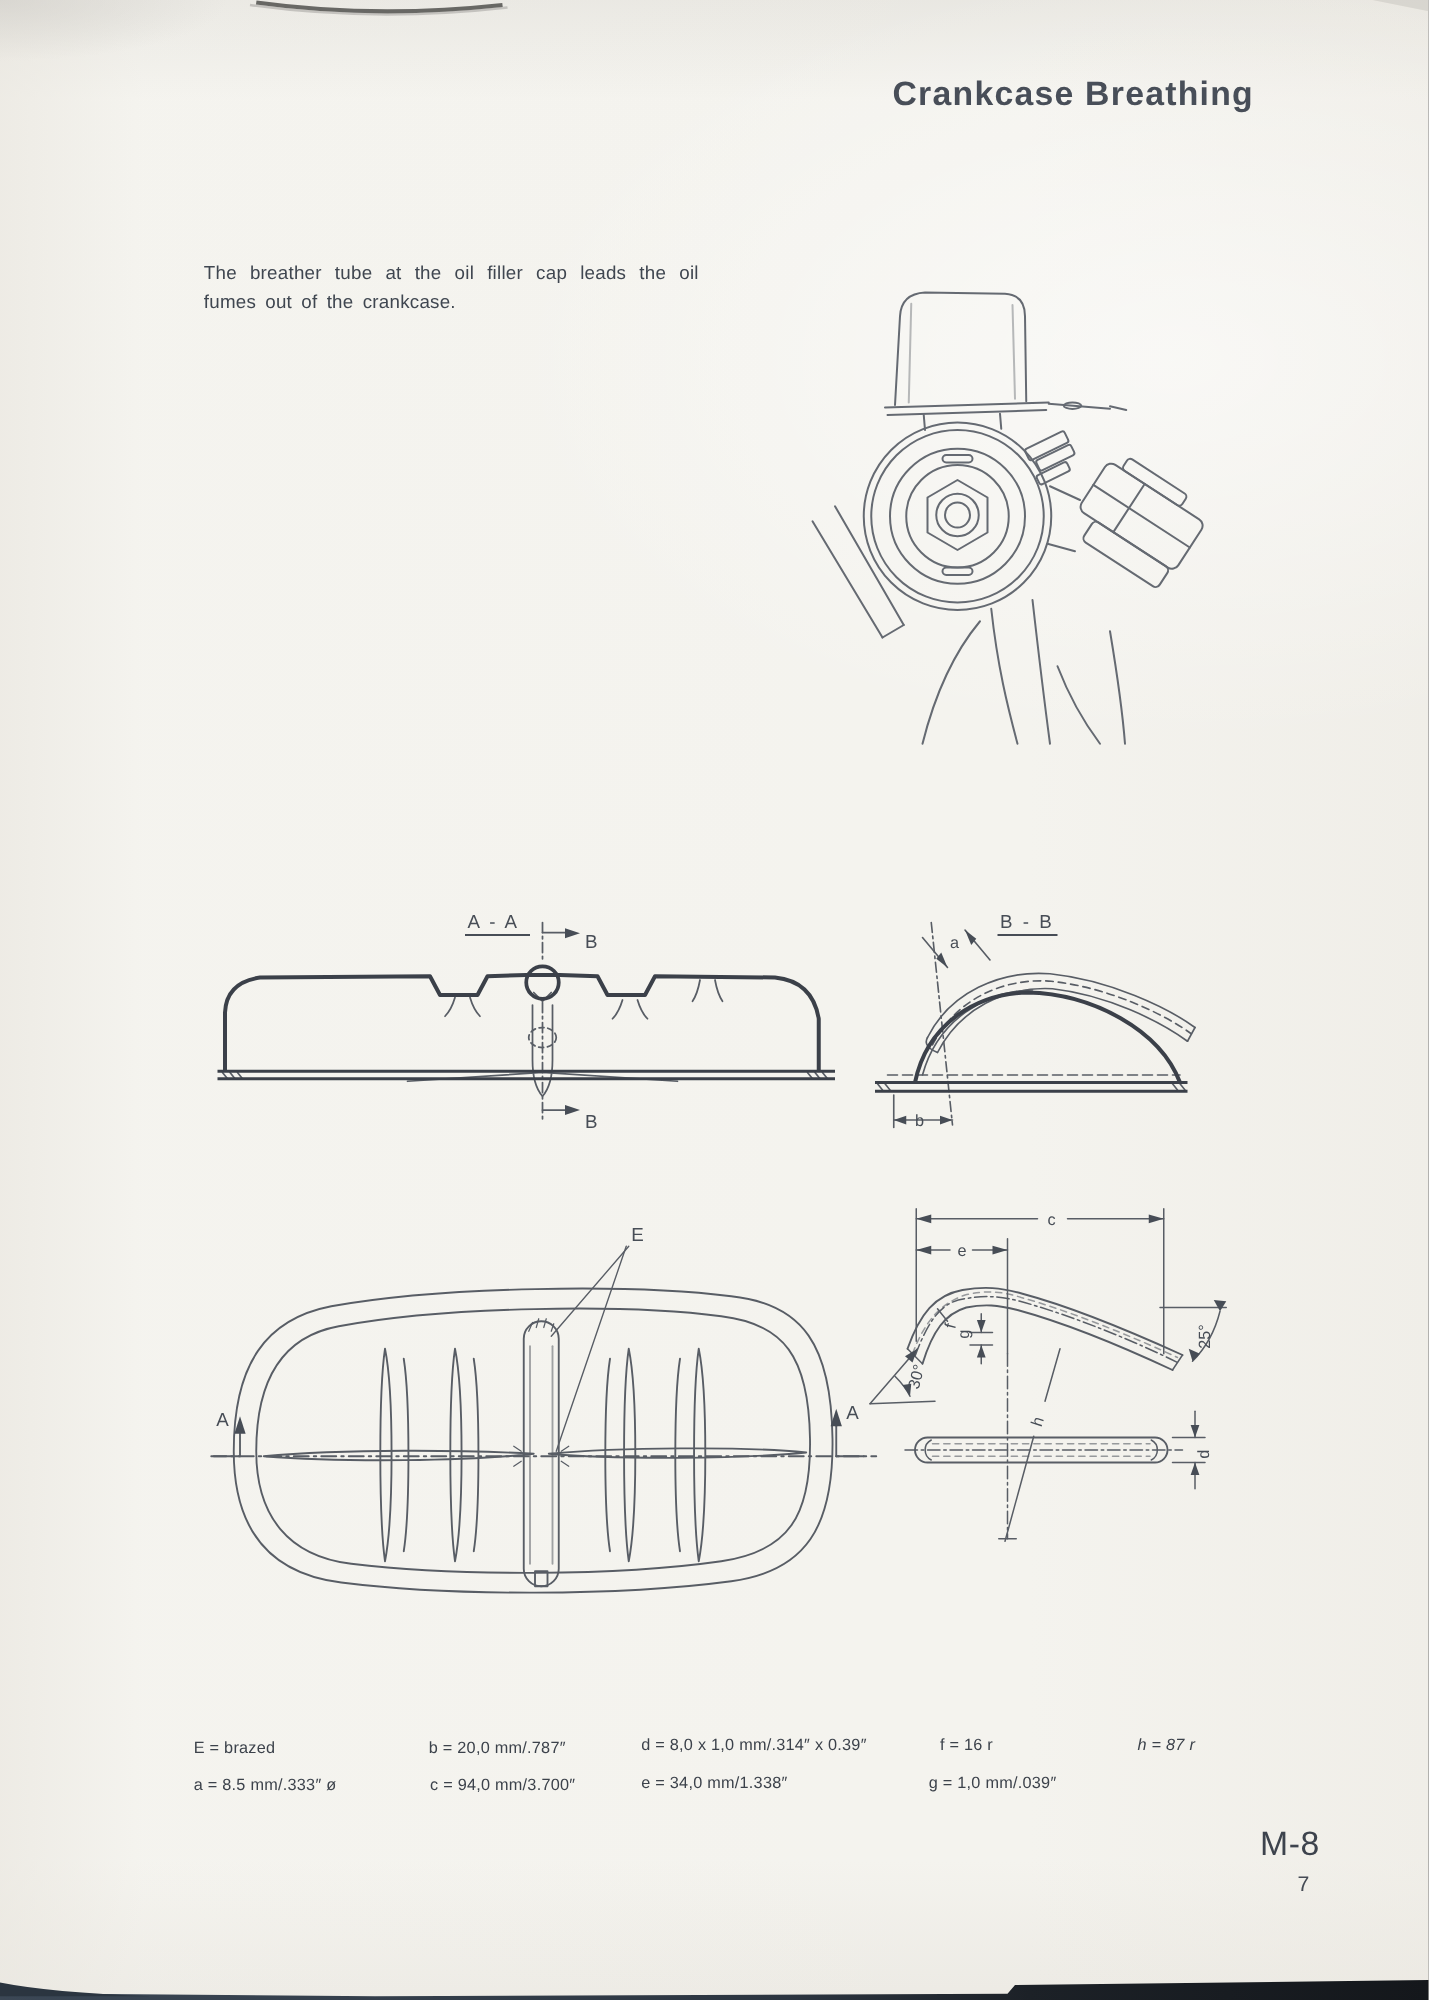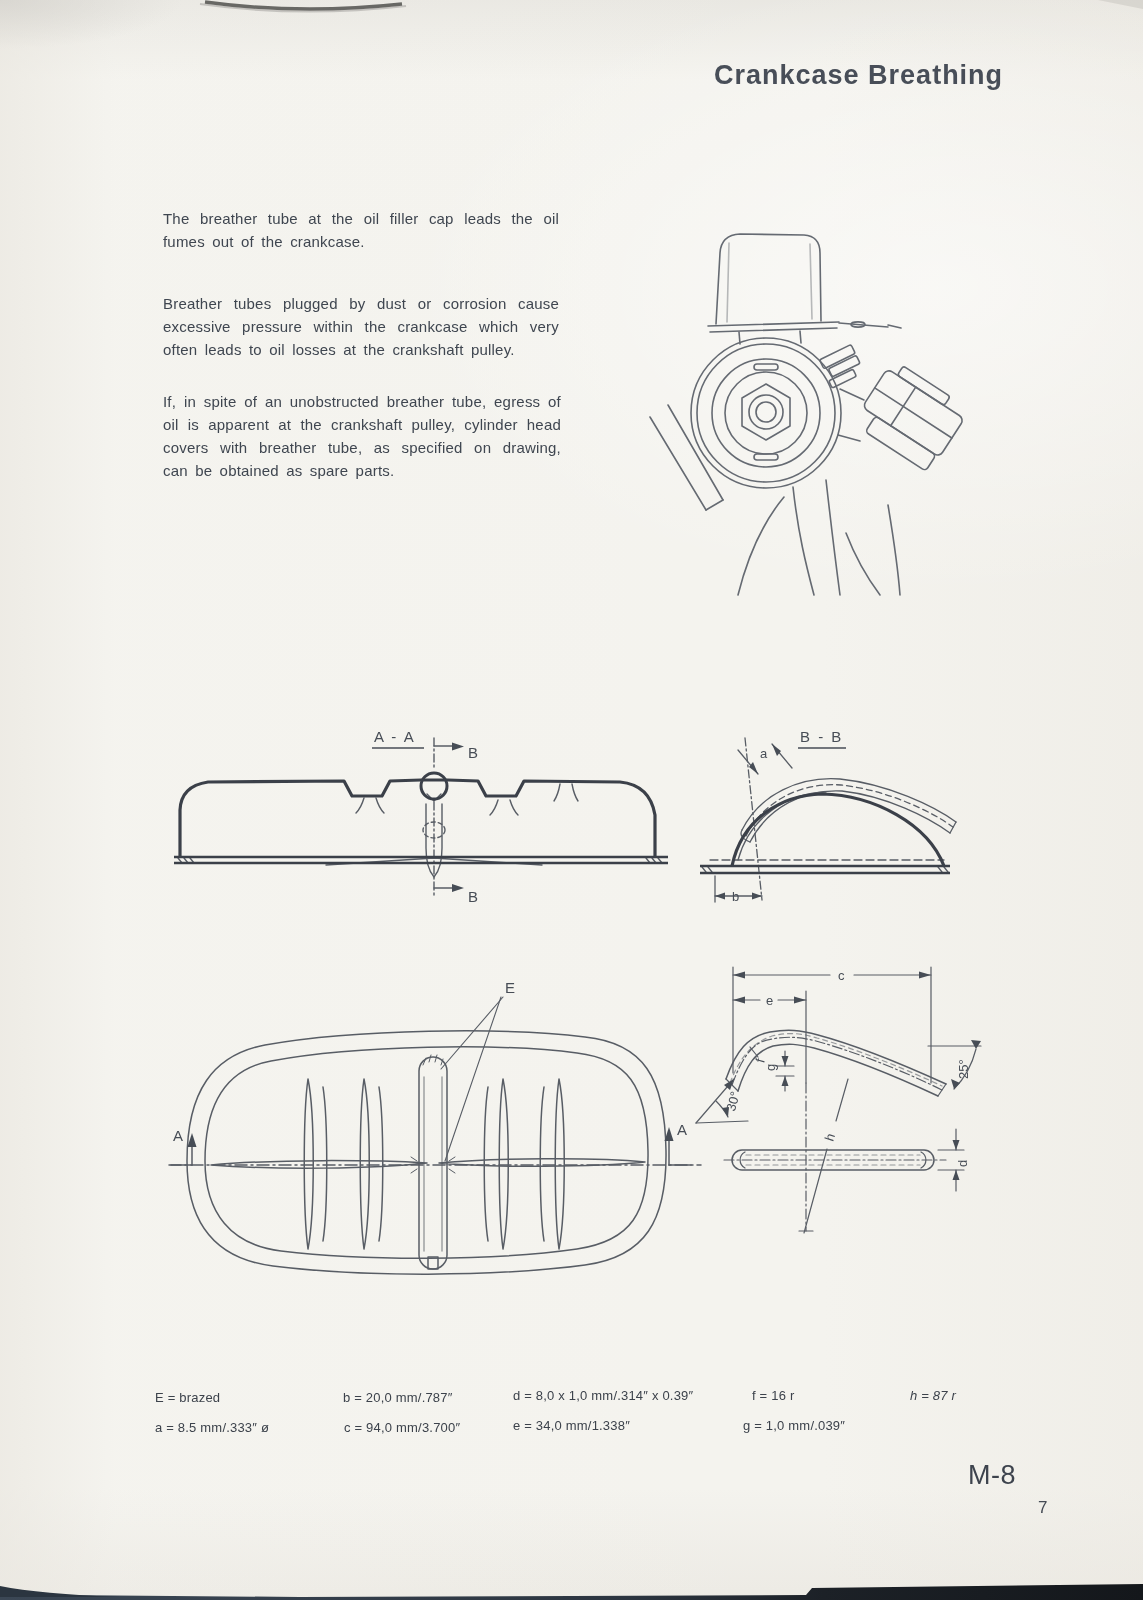--- a/index.html
+++ b/index.html
@@ -44,7 +44,6 @@
   <h1 class="abs title" style="left:698px;top:44px;">Crankcase Breathing</h1>
 
   <p class="abs body-par" style="left:163px;top:207px;width:396px;">The breather tube at the oil filler cap leads the oil fumes out of the crankcase.</p>
-  <p class="abs body-par" style="left:163px;top:292px;width:396px;">Breather tubes plugged by dust or corrosion cause excessive pressure within the crankcase which very often leads to oil losses at the crankshaft pulley.</p>
   <p class="abs body-par" style="left:163px;top:390px;width:398px;">If, in spite of an unobstructed breather tube, egress of oil is apparent at the crankshaft pulley, cylinder head covers with breather tube, as specified on drawing, can be obtained as spare parts.</p>
 
   <svg class="abs" style="left:588px;top:203px;" width="420" height="420" viewBox="0 0 420 420">

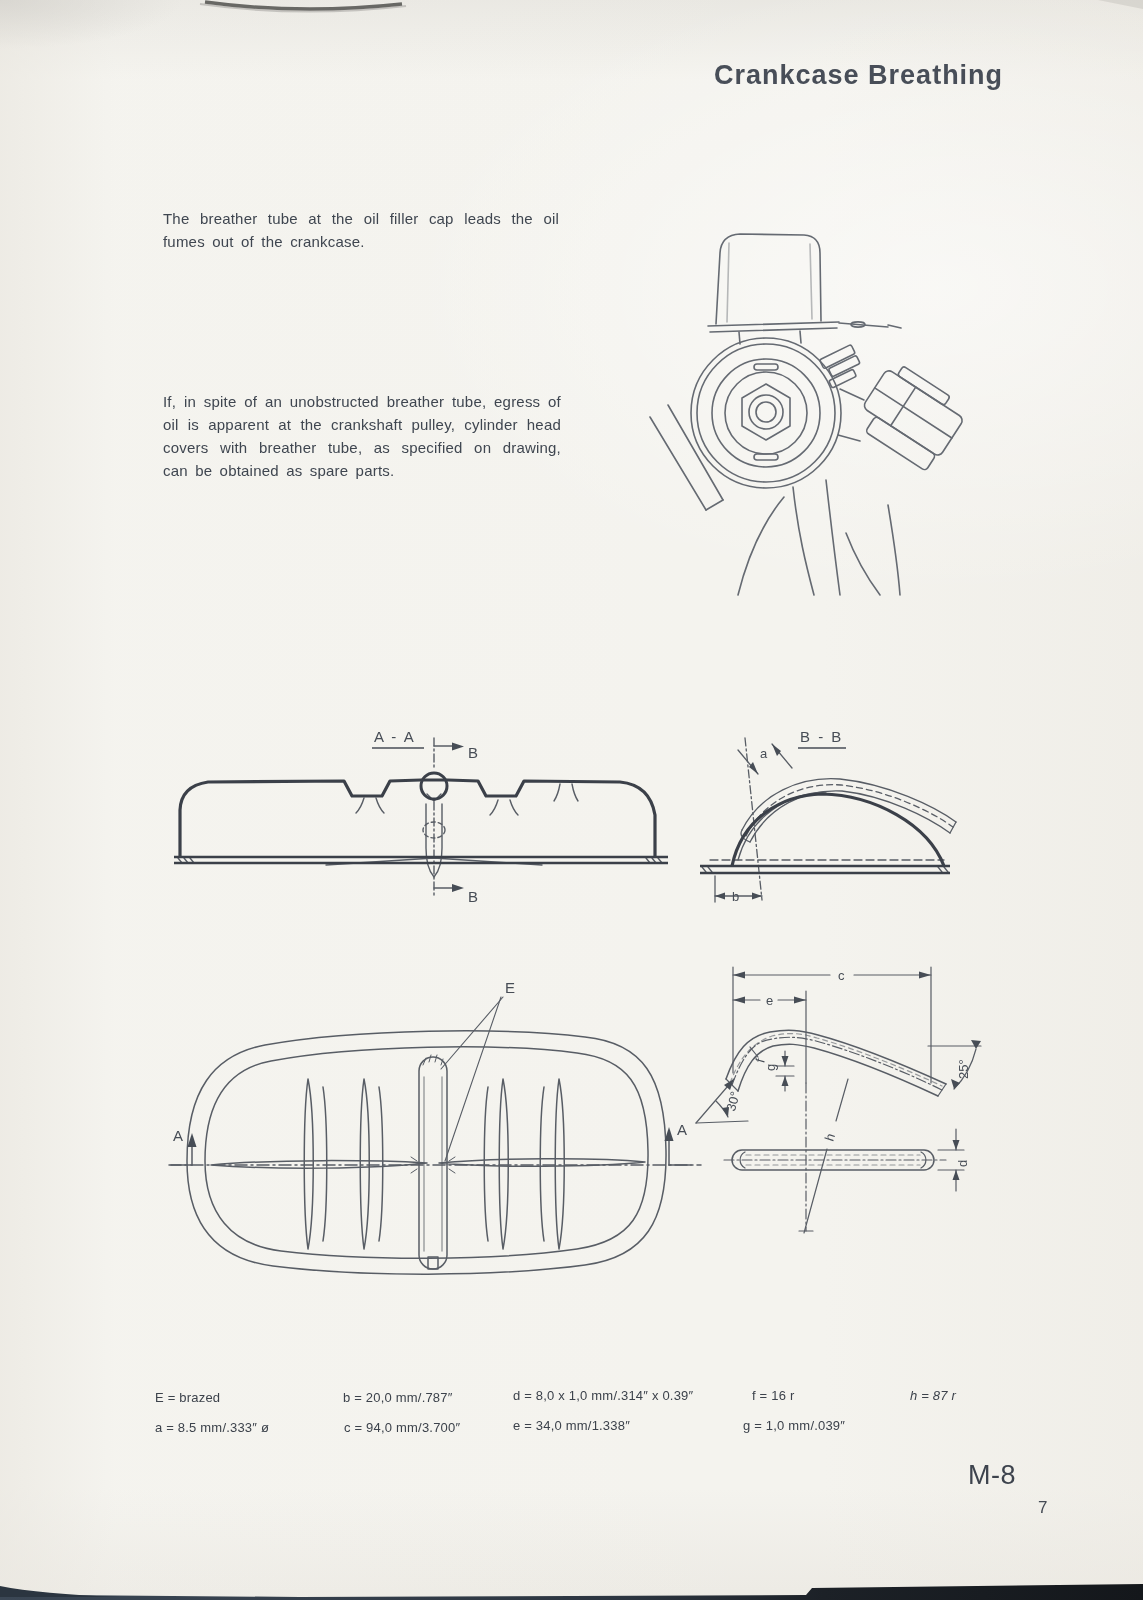--- a/index.html
+++ b/index.html
@@ -44,7 +44,6 @@
   <h1 class="abs title" style="left:698px;top:44px;">Crankcase Breathing</h1>
 
   <p class="abs body-par" style="left:163px;top:207px;width:396px;">The breather tube at the oil filler cap leads the oil fumes out of the crankcase.</p>
-  <p class="abs body-par" style="left:163px;top:390px;width:398px;">If, in spite of an unobstructed breather tube, egress of oil is apparent at the crankshaft pulley, cylinder head covers with breather tube, as specified on drawing, can be obtained as spare parts.</p>
 
   <svg class="abs" style="left:588px;top:203px;" width="420" height="420" viewBox="0 0 420 420">
     <g fill="none" stroke="#656a72" stroke-width="1.6" stroke-linecap="round" stroke-linejoin="round">

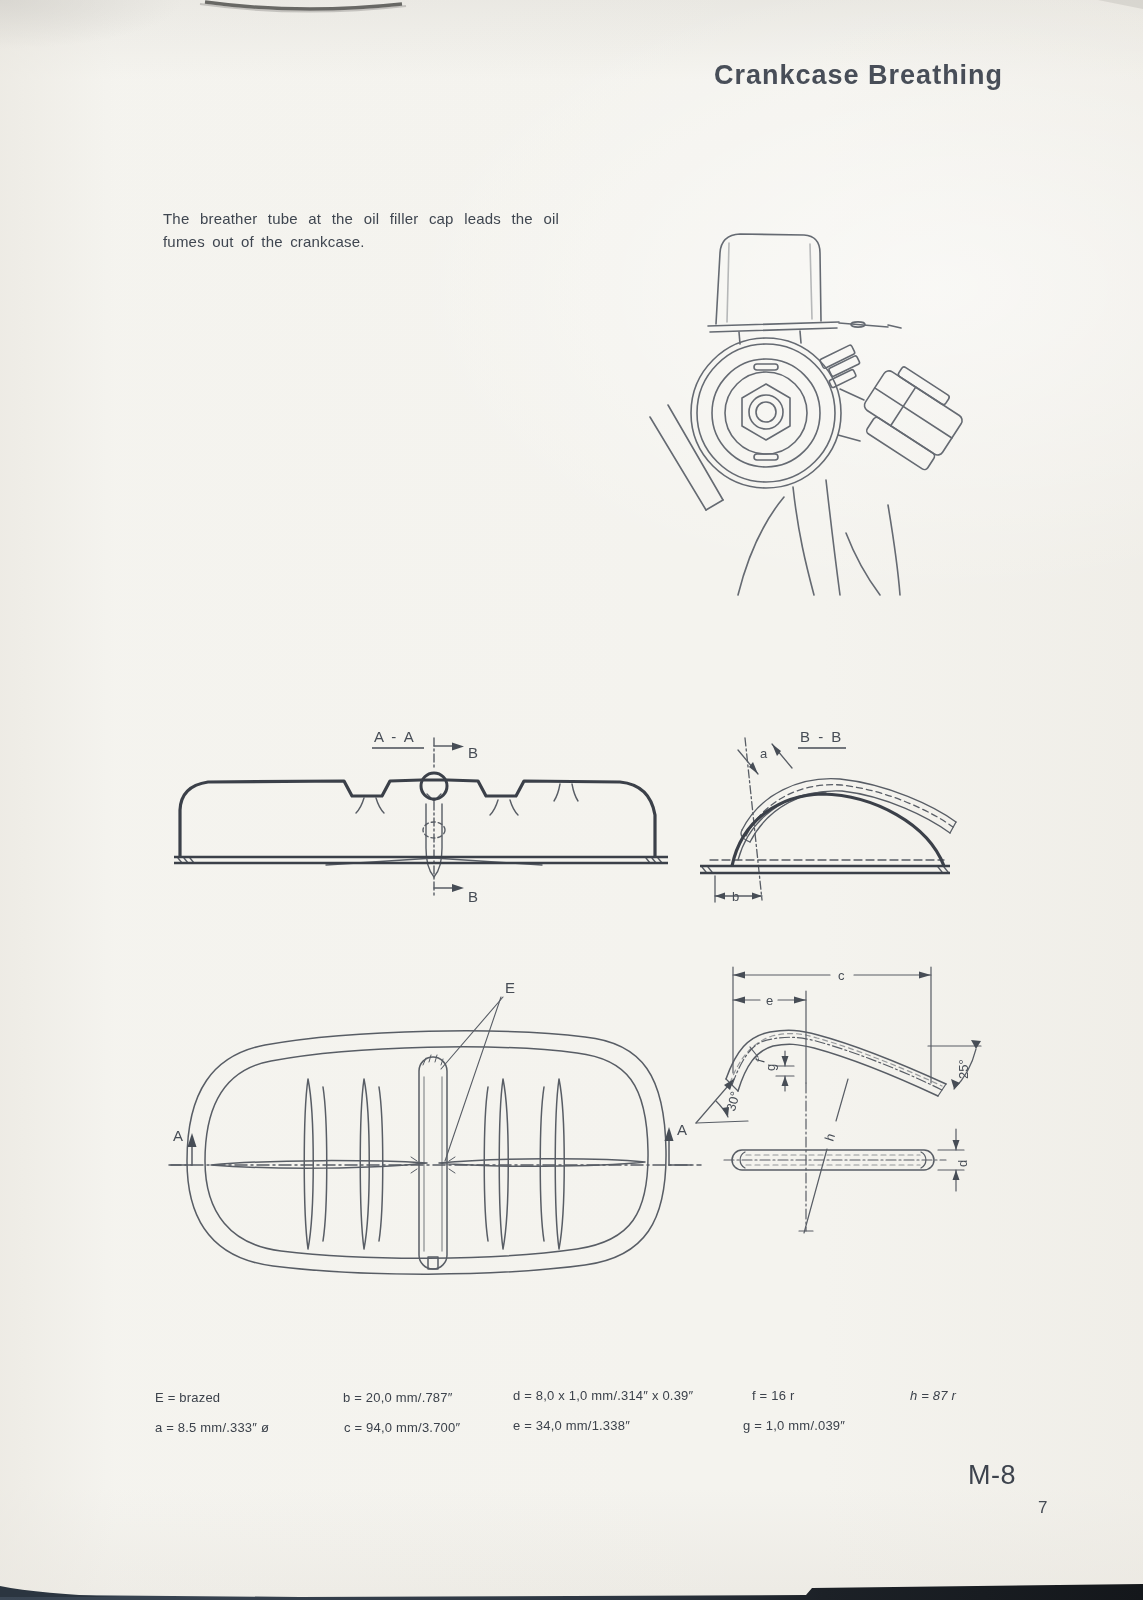--- a/index.html
+++ b/index.html
@@ -289,7 +289,7 @@
   <div class="abs legend-item" style="left:743px;top:1418px;">g = 1,0 mm/.039″</div>
   <div class="abs legend-item" style="left:910px;top:1388px;font-style:italic;">h = 87 r</div>
 
-  <div class="abs page-code" style="left:968px;top:1460px;text-align:center;">M-8</div>
+  <div class="abs page-code" style="left:1008px;top:1460px;text-align:center;">M-8</div>
   <div class="abs page-num" style="left:1038px;top:1498px;">7</div>
 
   <svg class="abs" style="left:0;top:1578px;" width="1143" height="22">

